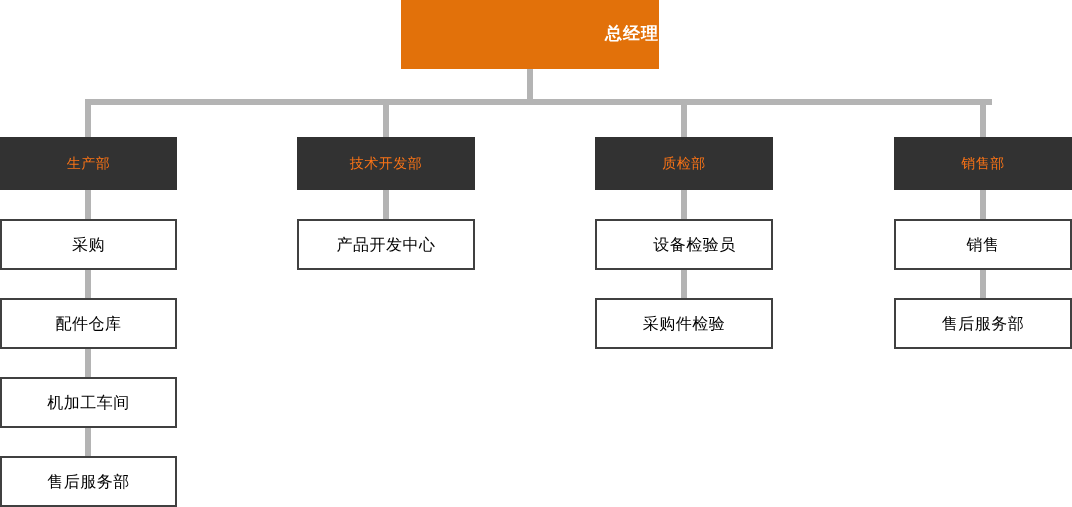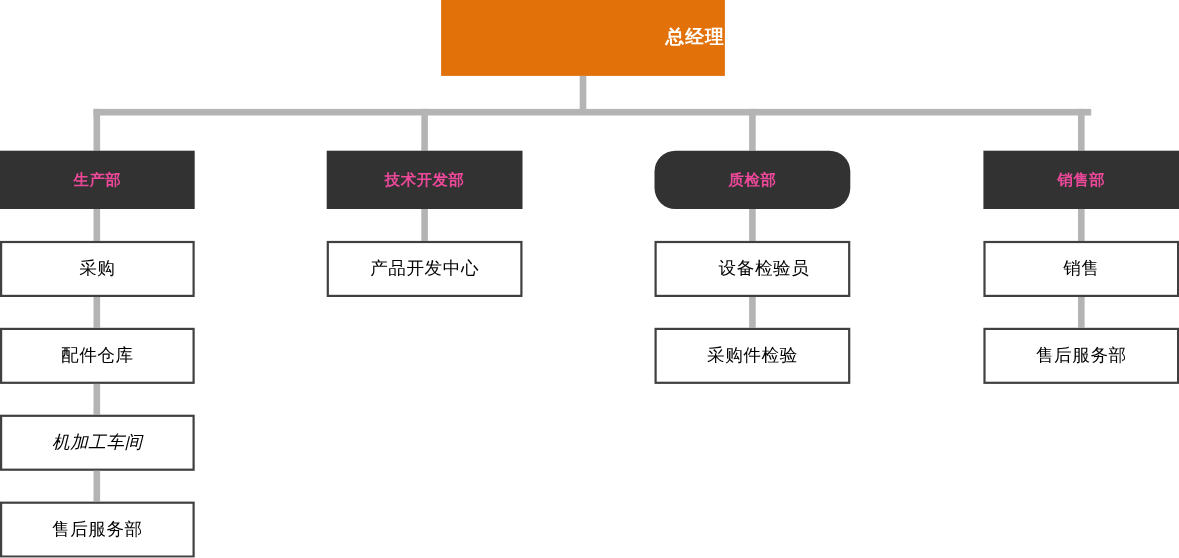--- a/index.html
+++ b/index.html
@@ -40,9 +40,9 @@
 
   .node-dept {
     background: #323232;
-    color: #ec4899;
+    color: #f97316;
     font-size: 14px;
-    font-weight: bold;
+    font-weight: normal;
     letter-spacing: 0.5px;
   }
 

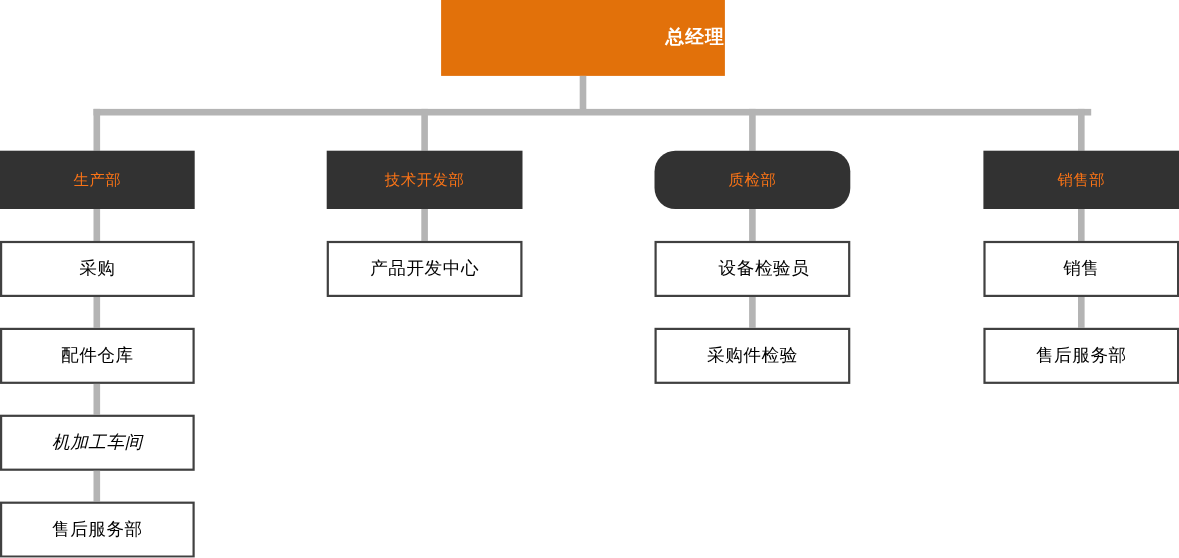--- a/index.html
+++ b/index.html
@@ -117,7 +117,7 @@
     <span>产品开发中心</span>
   </div>
 
-  <div class="node node-dept" style="left:595px; top:137px; width:178px; height:53px;border-radius:19px;">
+  <div class="node node-dept" style="left:595px; top:137px; width:178px; height:53px;">
     <span>质检部</span>
   </div>
 

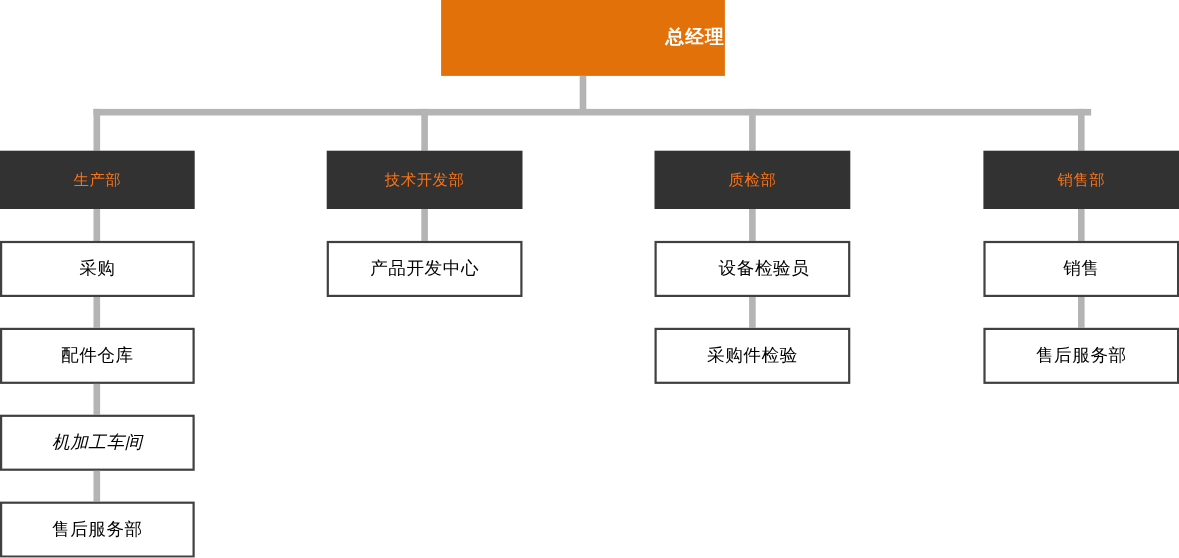--- a/index.html
+++ b/index.html
@@ -97,7 +97,7 @@
 
   <div class="conn" style="left:85px; top:349px; width:6px; height:28px;"></div>
 
-  <div class="node node-sub" style="left:0px; top:377px; width:177px; height:51px;font-style:italic;">
+  <div class="node node-sub" style="left:0px; top:377px; width:177px; height:51px;">
     <span>机加工车间</span>
   </div>
 

